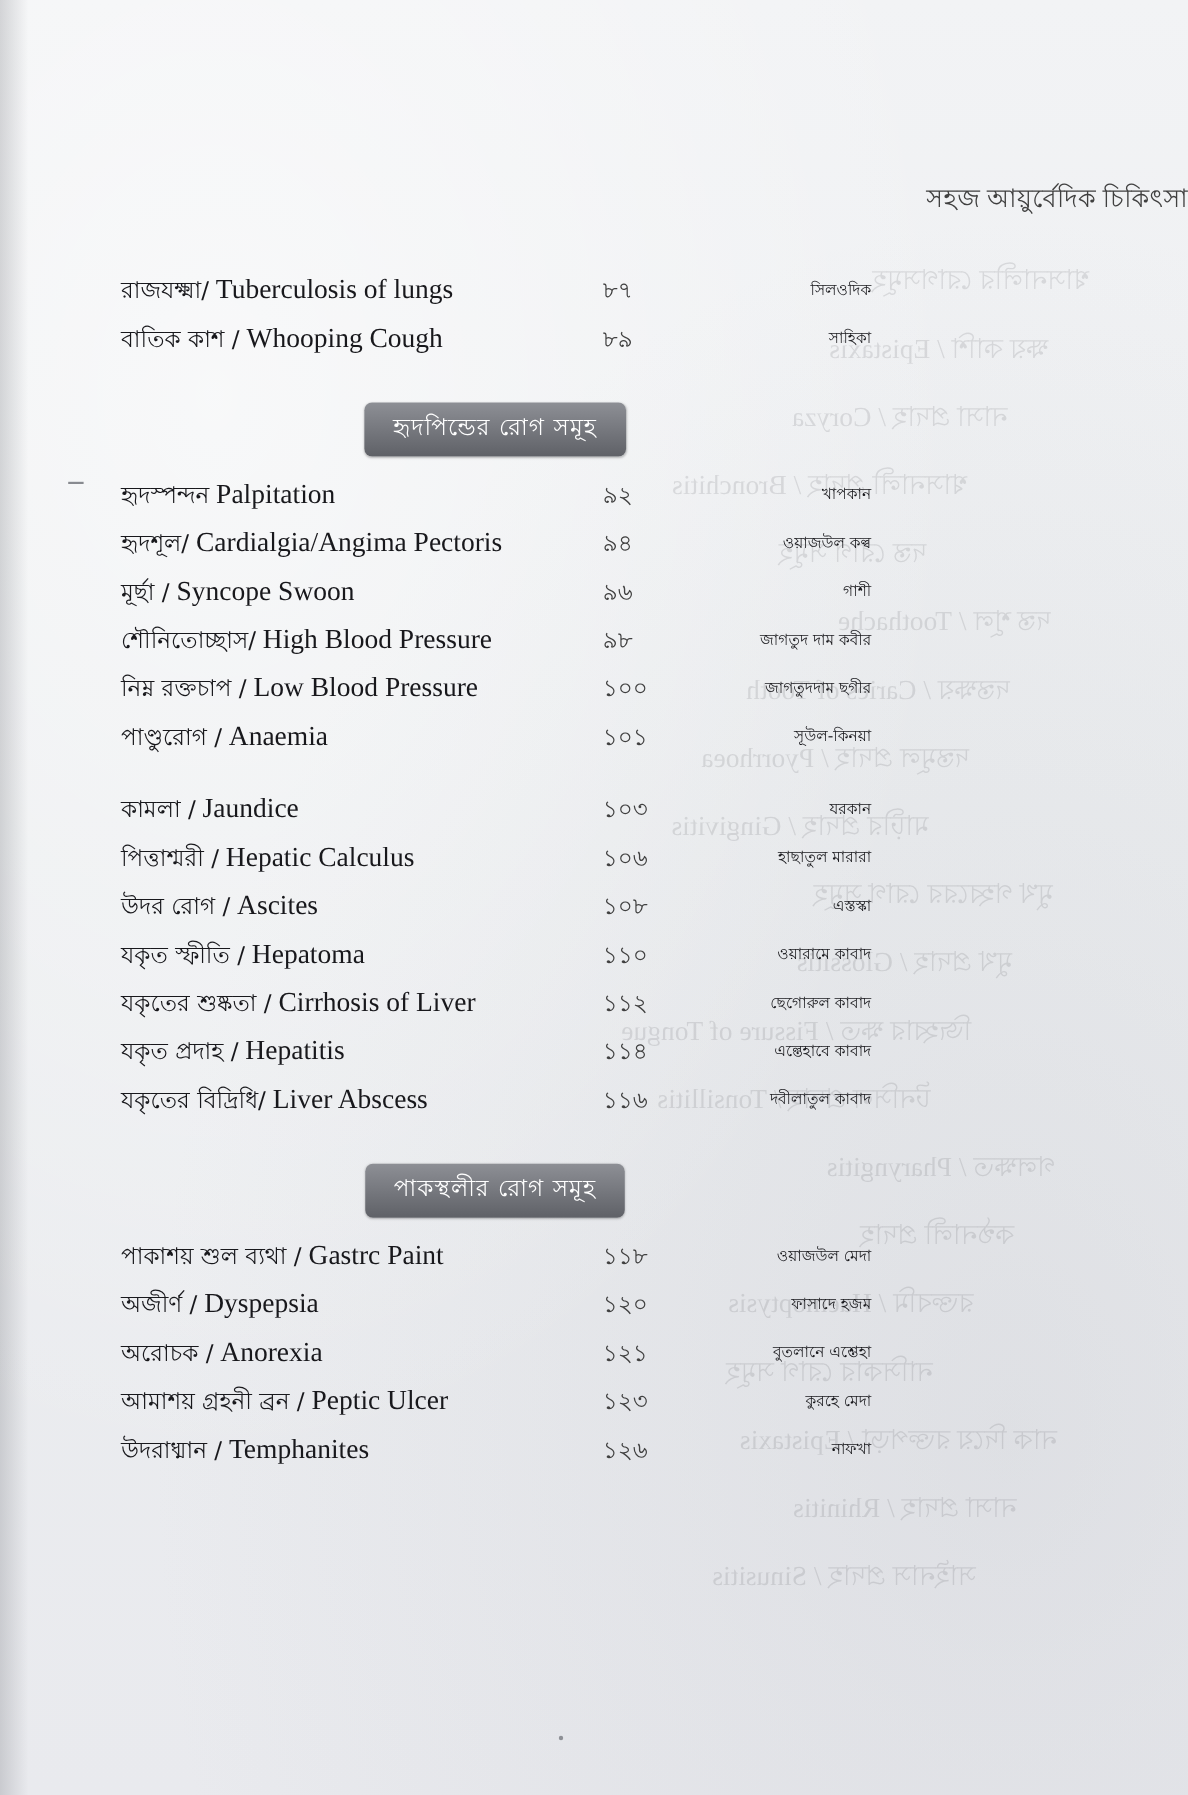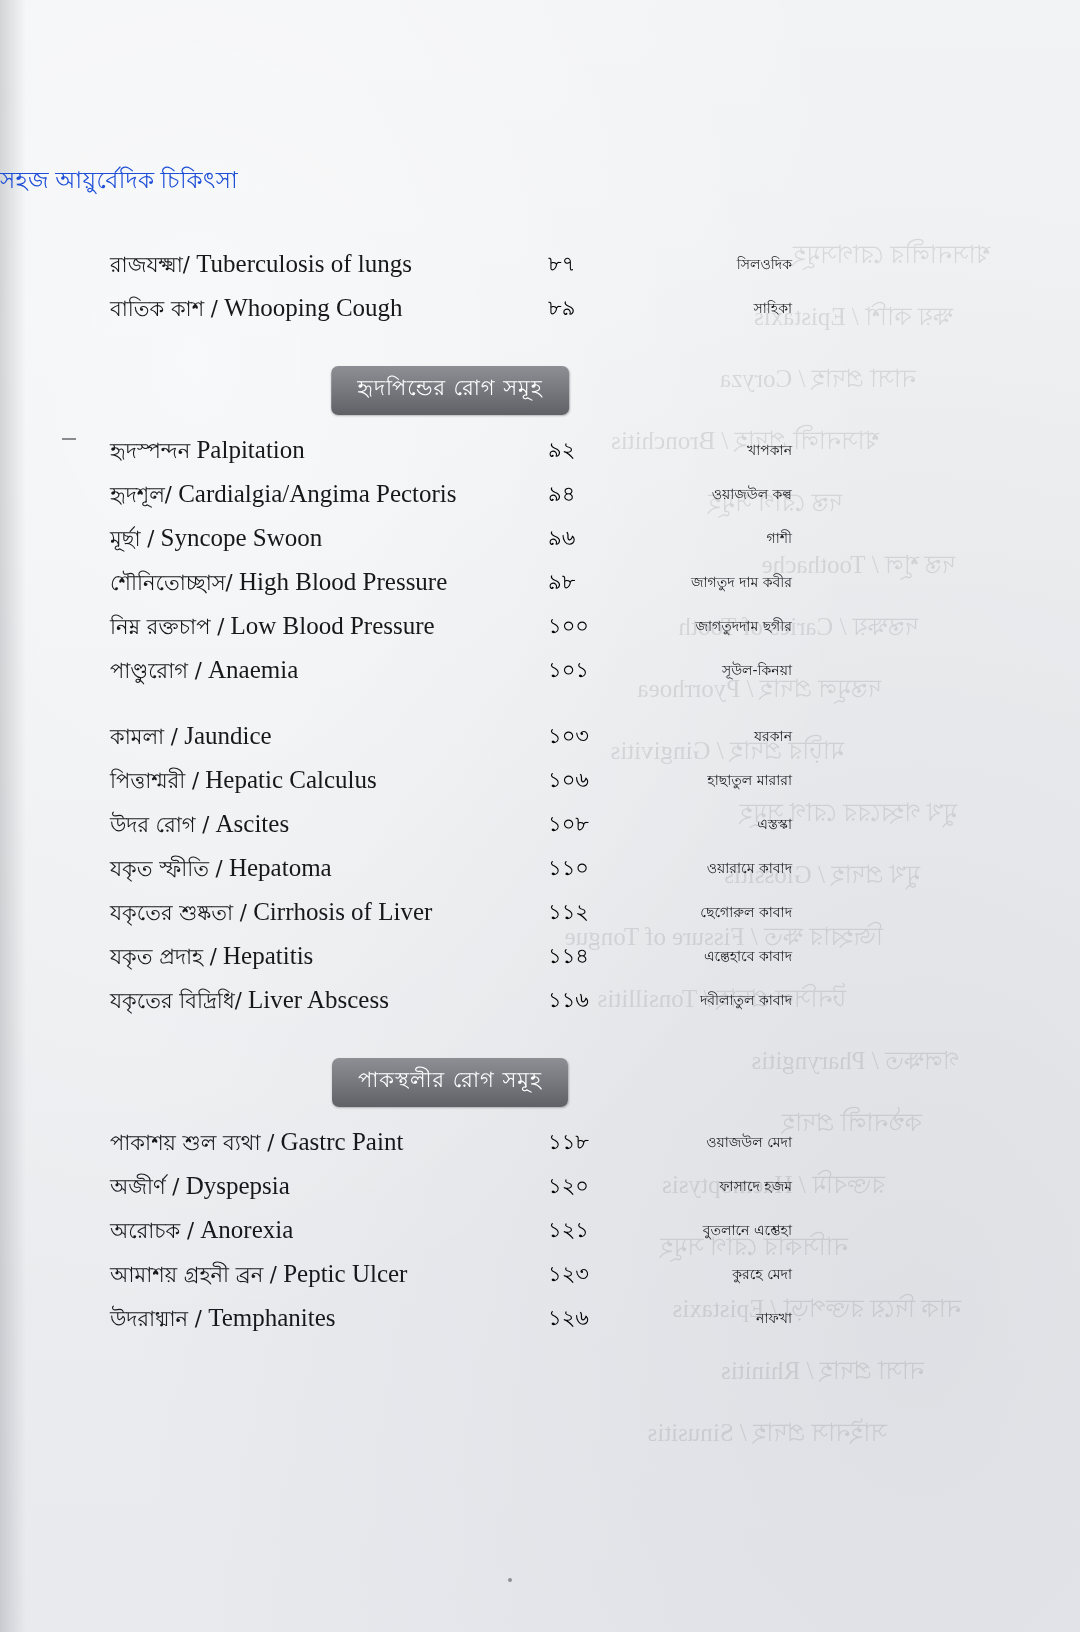--- a/index.html
+++ b/index.html
@@ -47,10 +47,10 @@
     top: 162px;
     left: 0;
     width: 100%;
-    text-align: left;
+    text-align: right;
     font-size: 23px;
     letter-spacing: 0.4px;
-    color: #1d4ed8;
+    color: #404040;
   }
 
   .content {

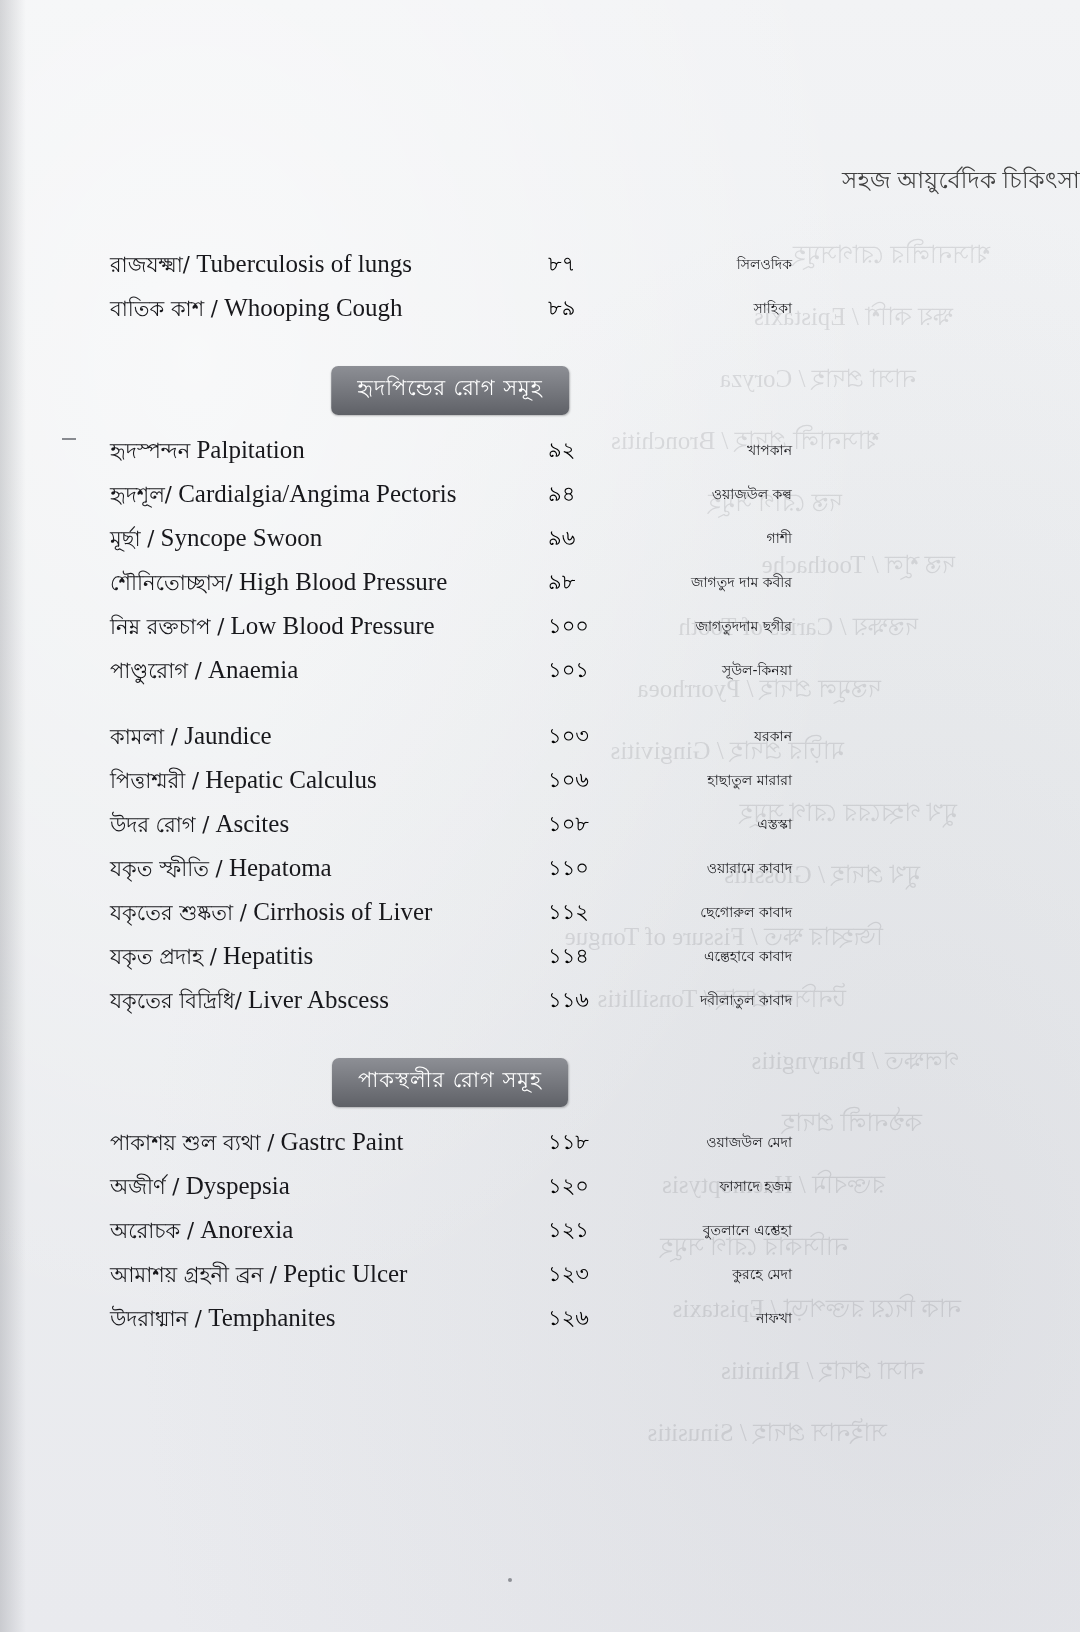--- a/index.html
+++ b/index.html
@@ -81,7 +81,7 @@
     left: 548px;
     font-family: "DejaVu Sans", sans-serif;
     font-size: 21px;
-    color: #000000;
+    color: #404040;
   }
   .entry .right {
     position: absolute;

